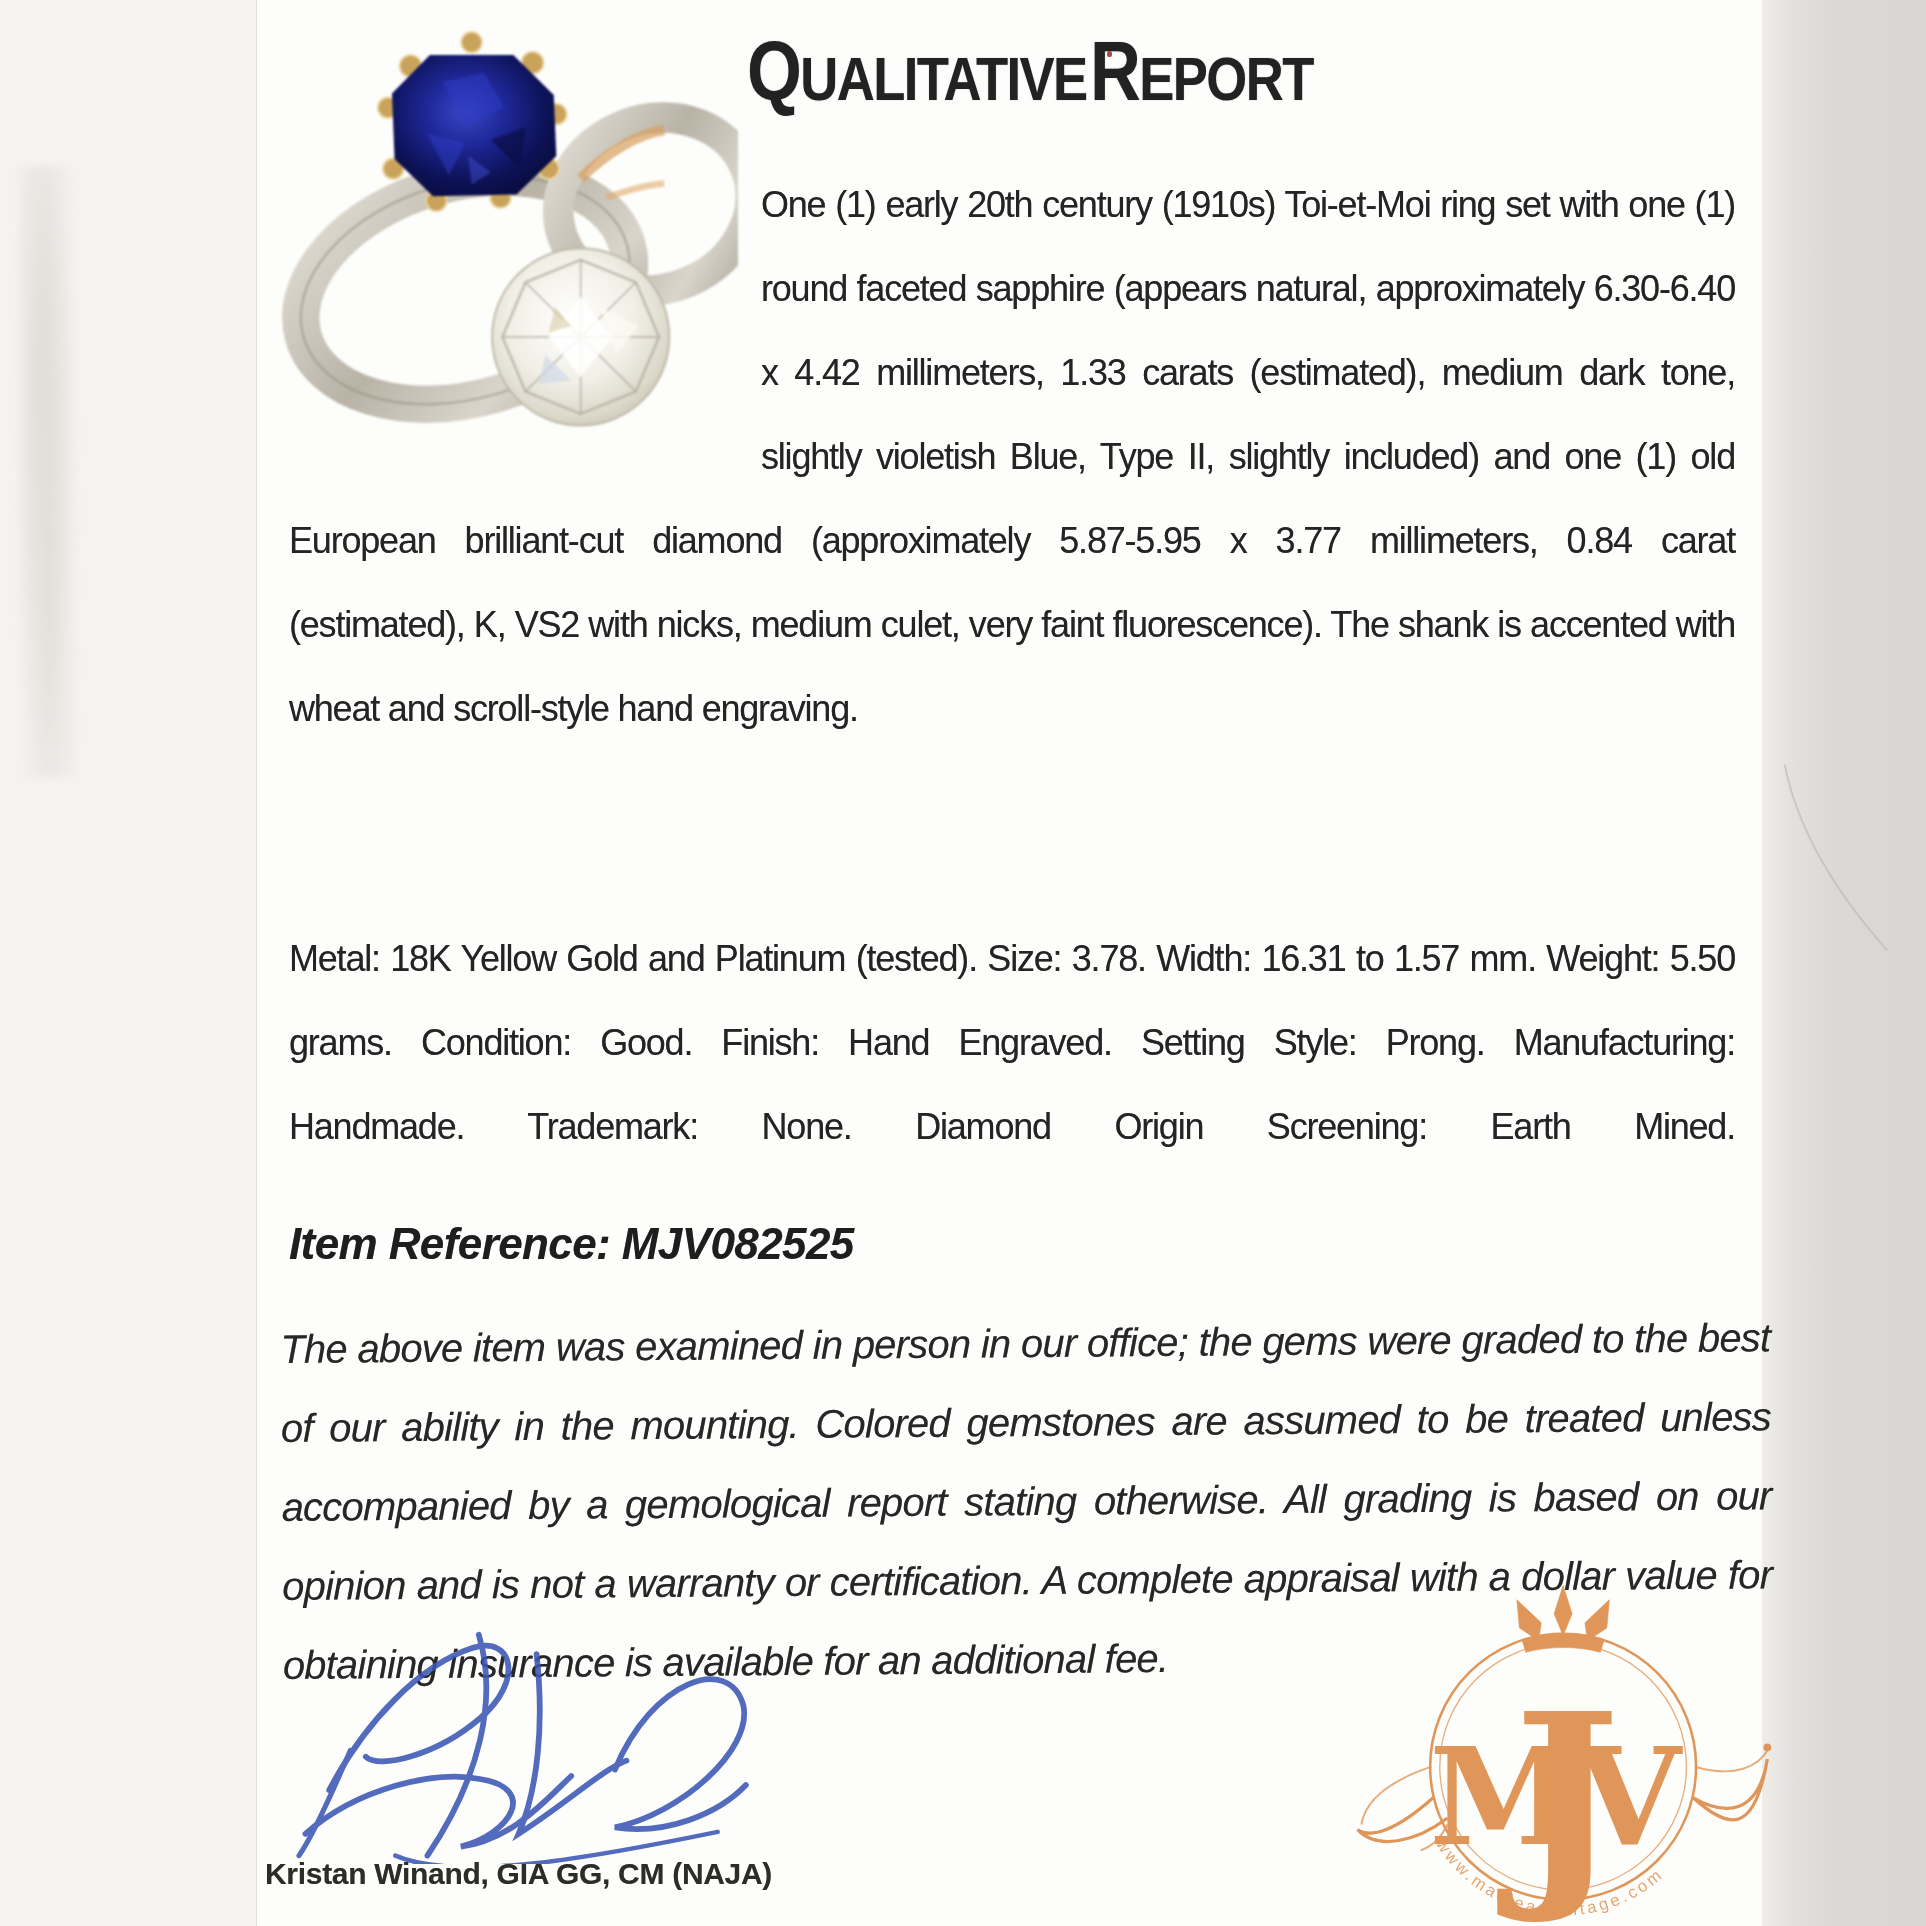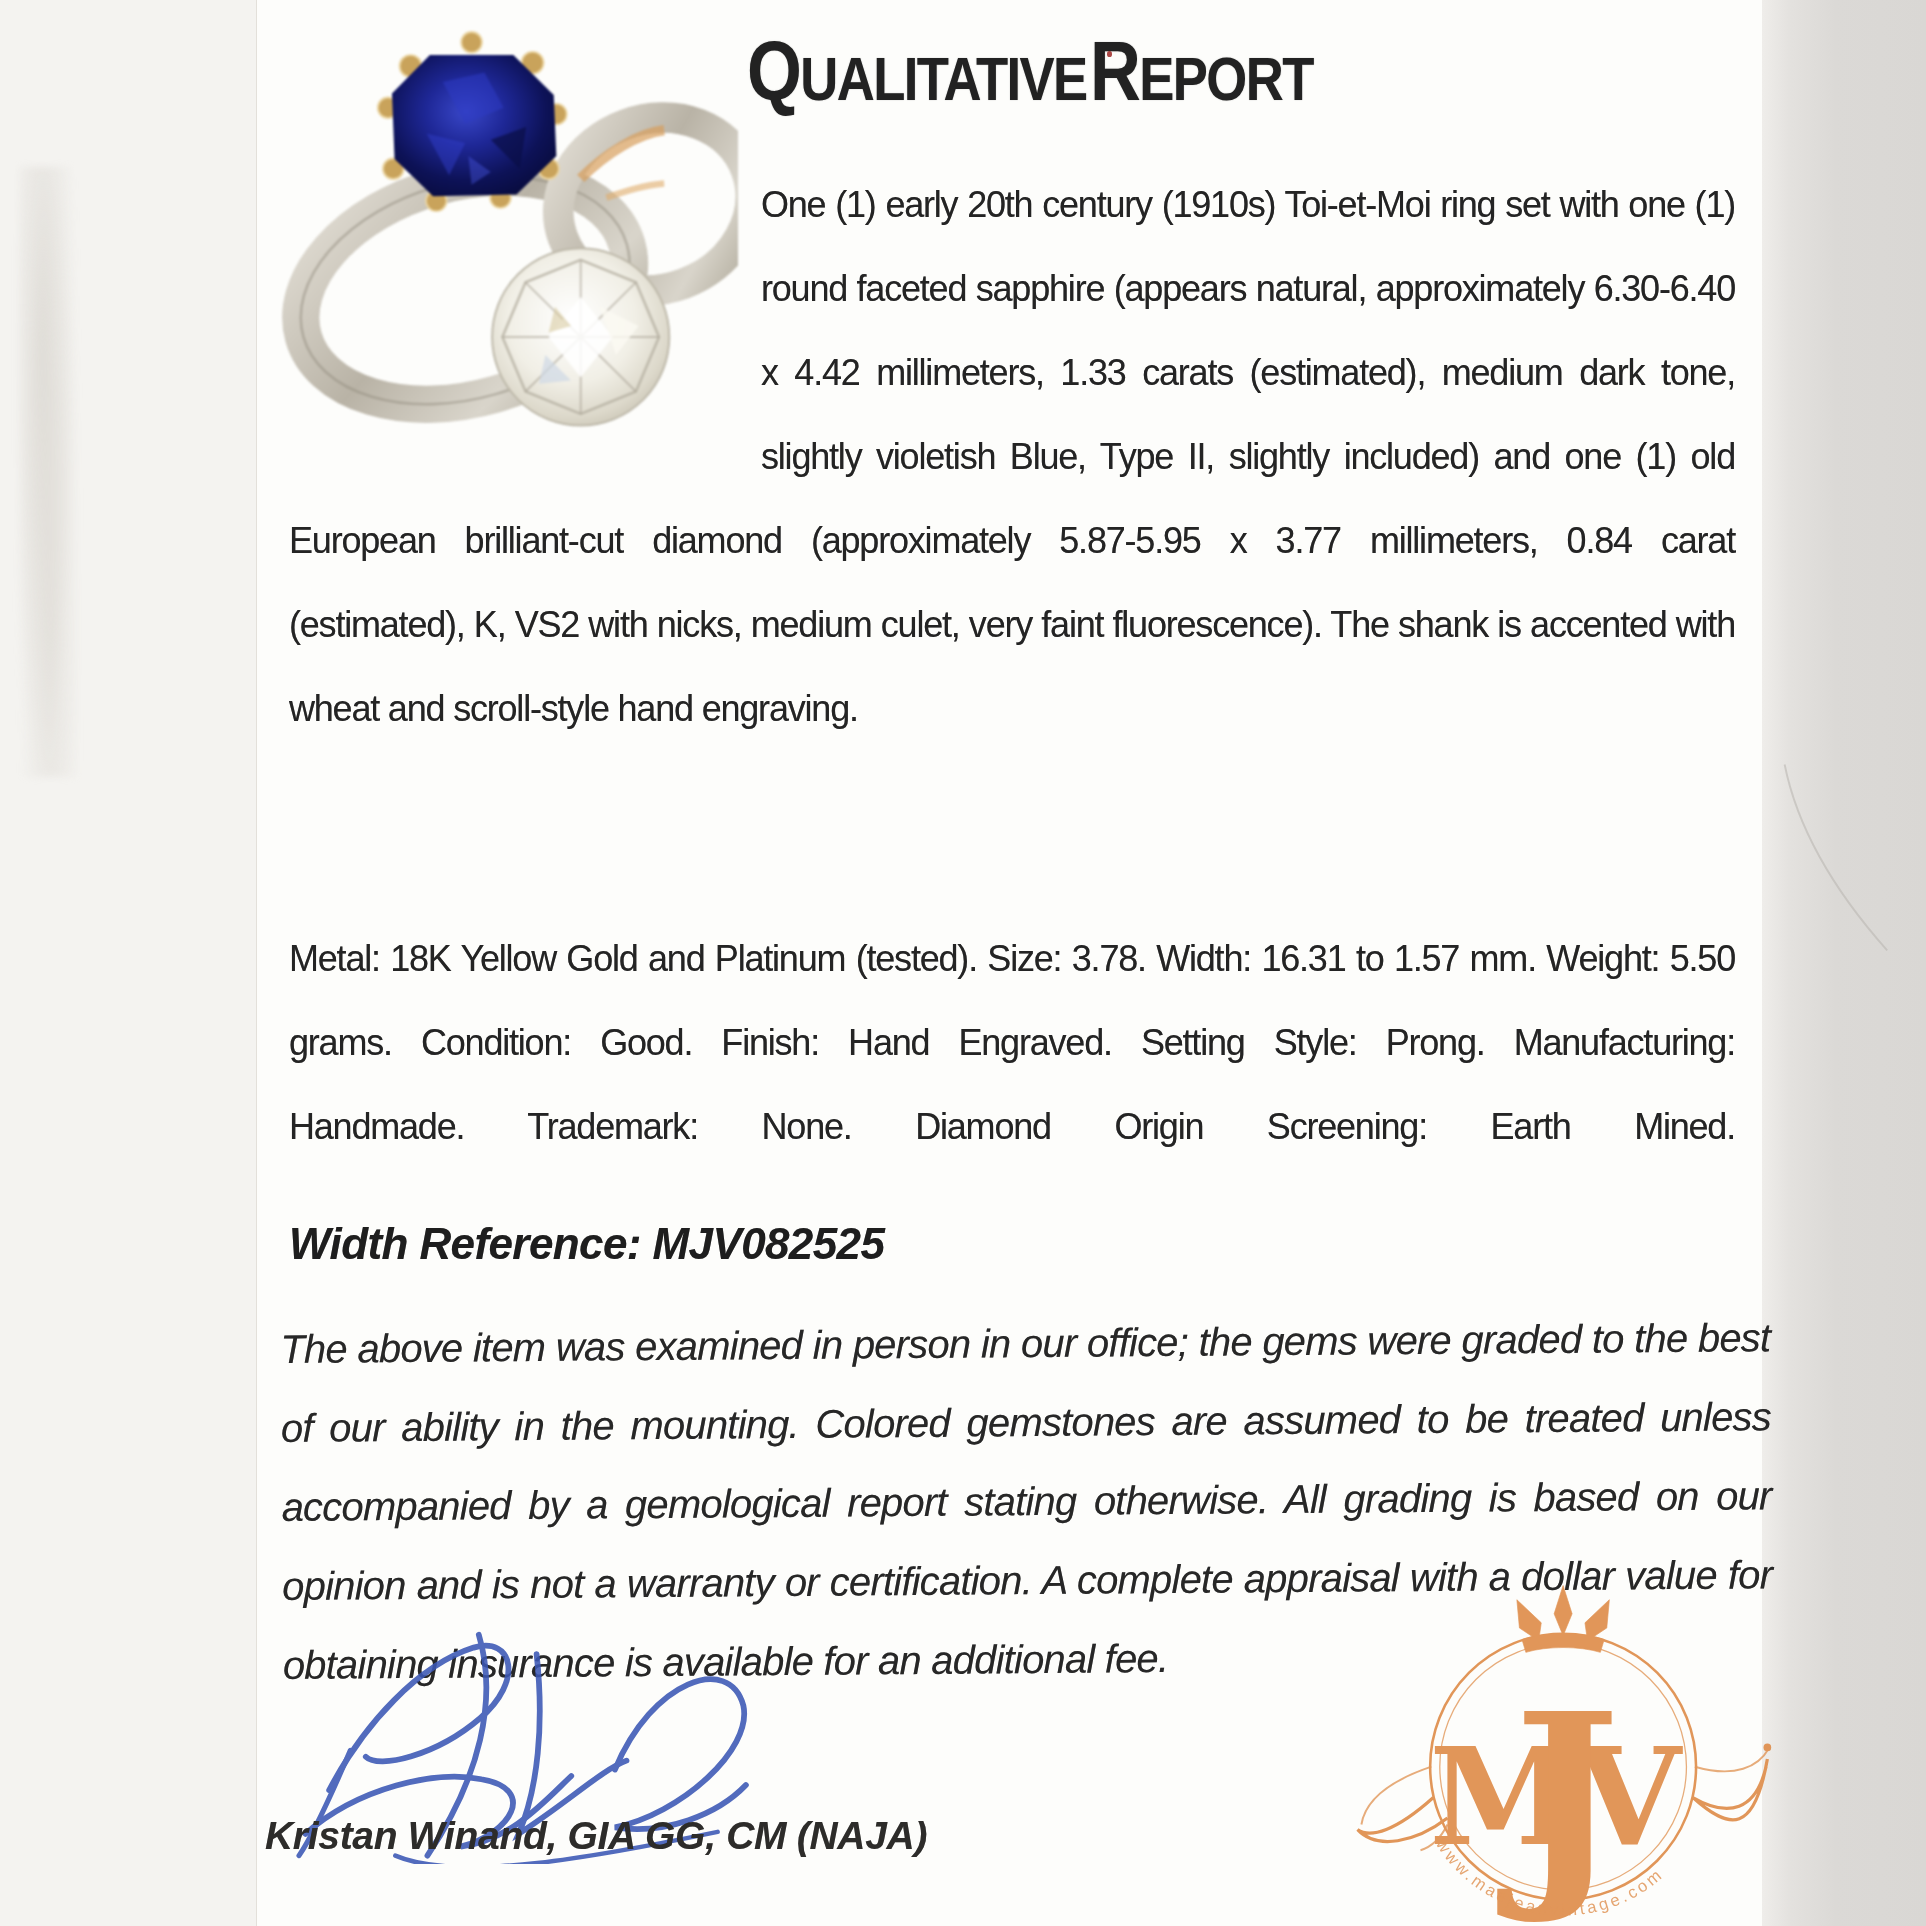--- a/index.html
+++ b/index.html
@@ -153,7 +153,7 @@
 
 <p class="bodytext" id="details"><span>Metal: 18K Yellow Gold and Platinum (tested). Size: 3.78. Width: 16.31 to 1.57 mm. Weight: 5.50 grams. Condition: Good. Finish: Hand Engraved. Setting Style: Prong. Manufacturing: Handmade. Trade­mark: None. Diamond Origin Screening: Earth Mined.</span></p>
 
-<div id="item-ref">Width Reference: MJV082525</div>
+<div id="item-ref">Item Reference: MJV082525</div>
 
 <p id="disclaimer">The above item was examined in person in our office; the gems were graded to the best of our ability in the mounting. Colored gemstones are assumed to be treated unless accompanied by a gemological report stating otherwise. All grading is based on our opinion and is not a warranty or certification. A complete appraisal with a dollar value for obtaining insurance is available for an additional fee.</p>
 

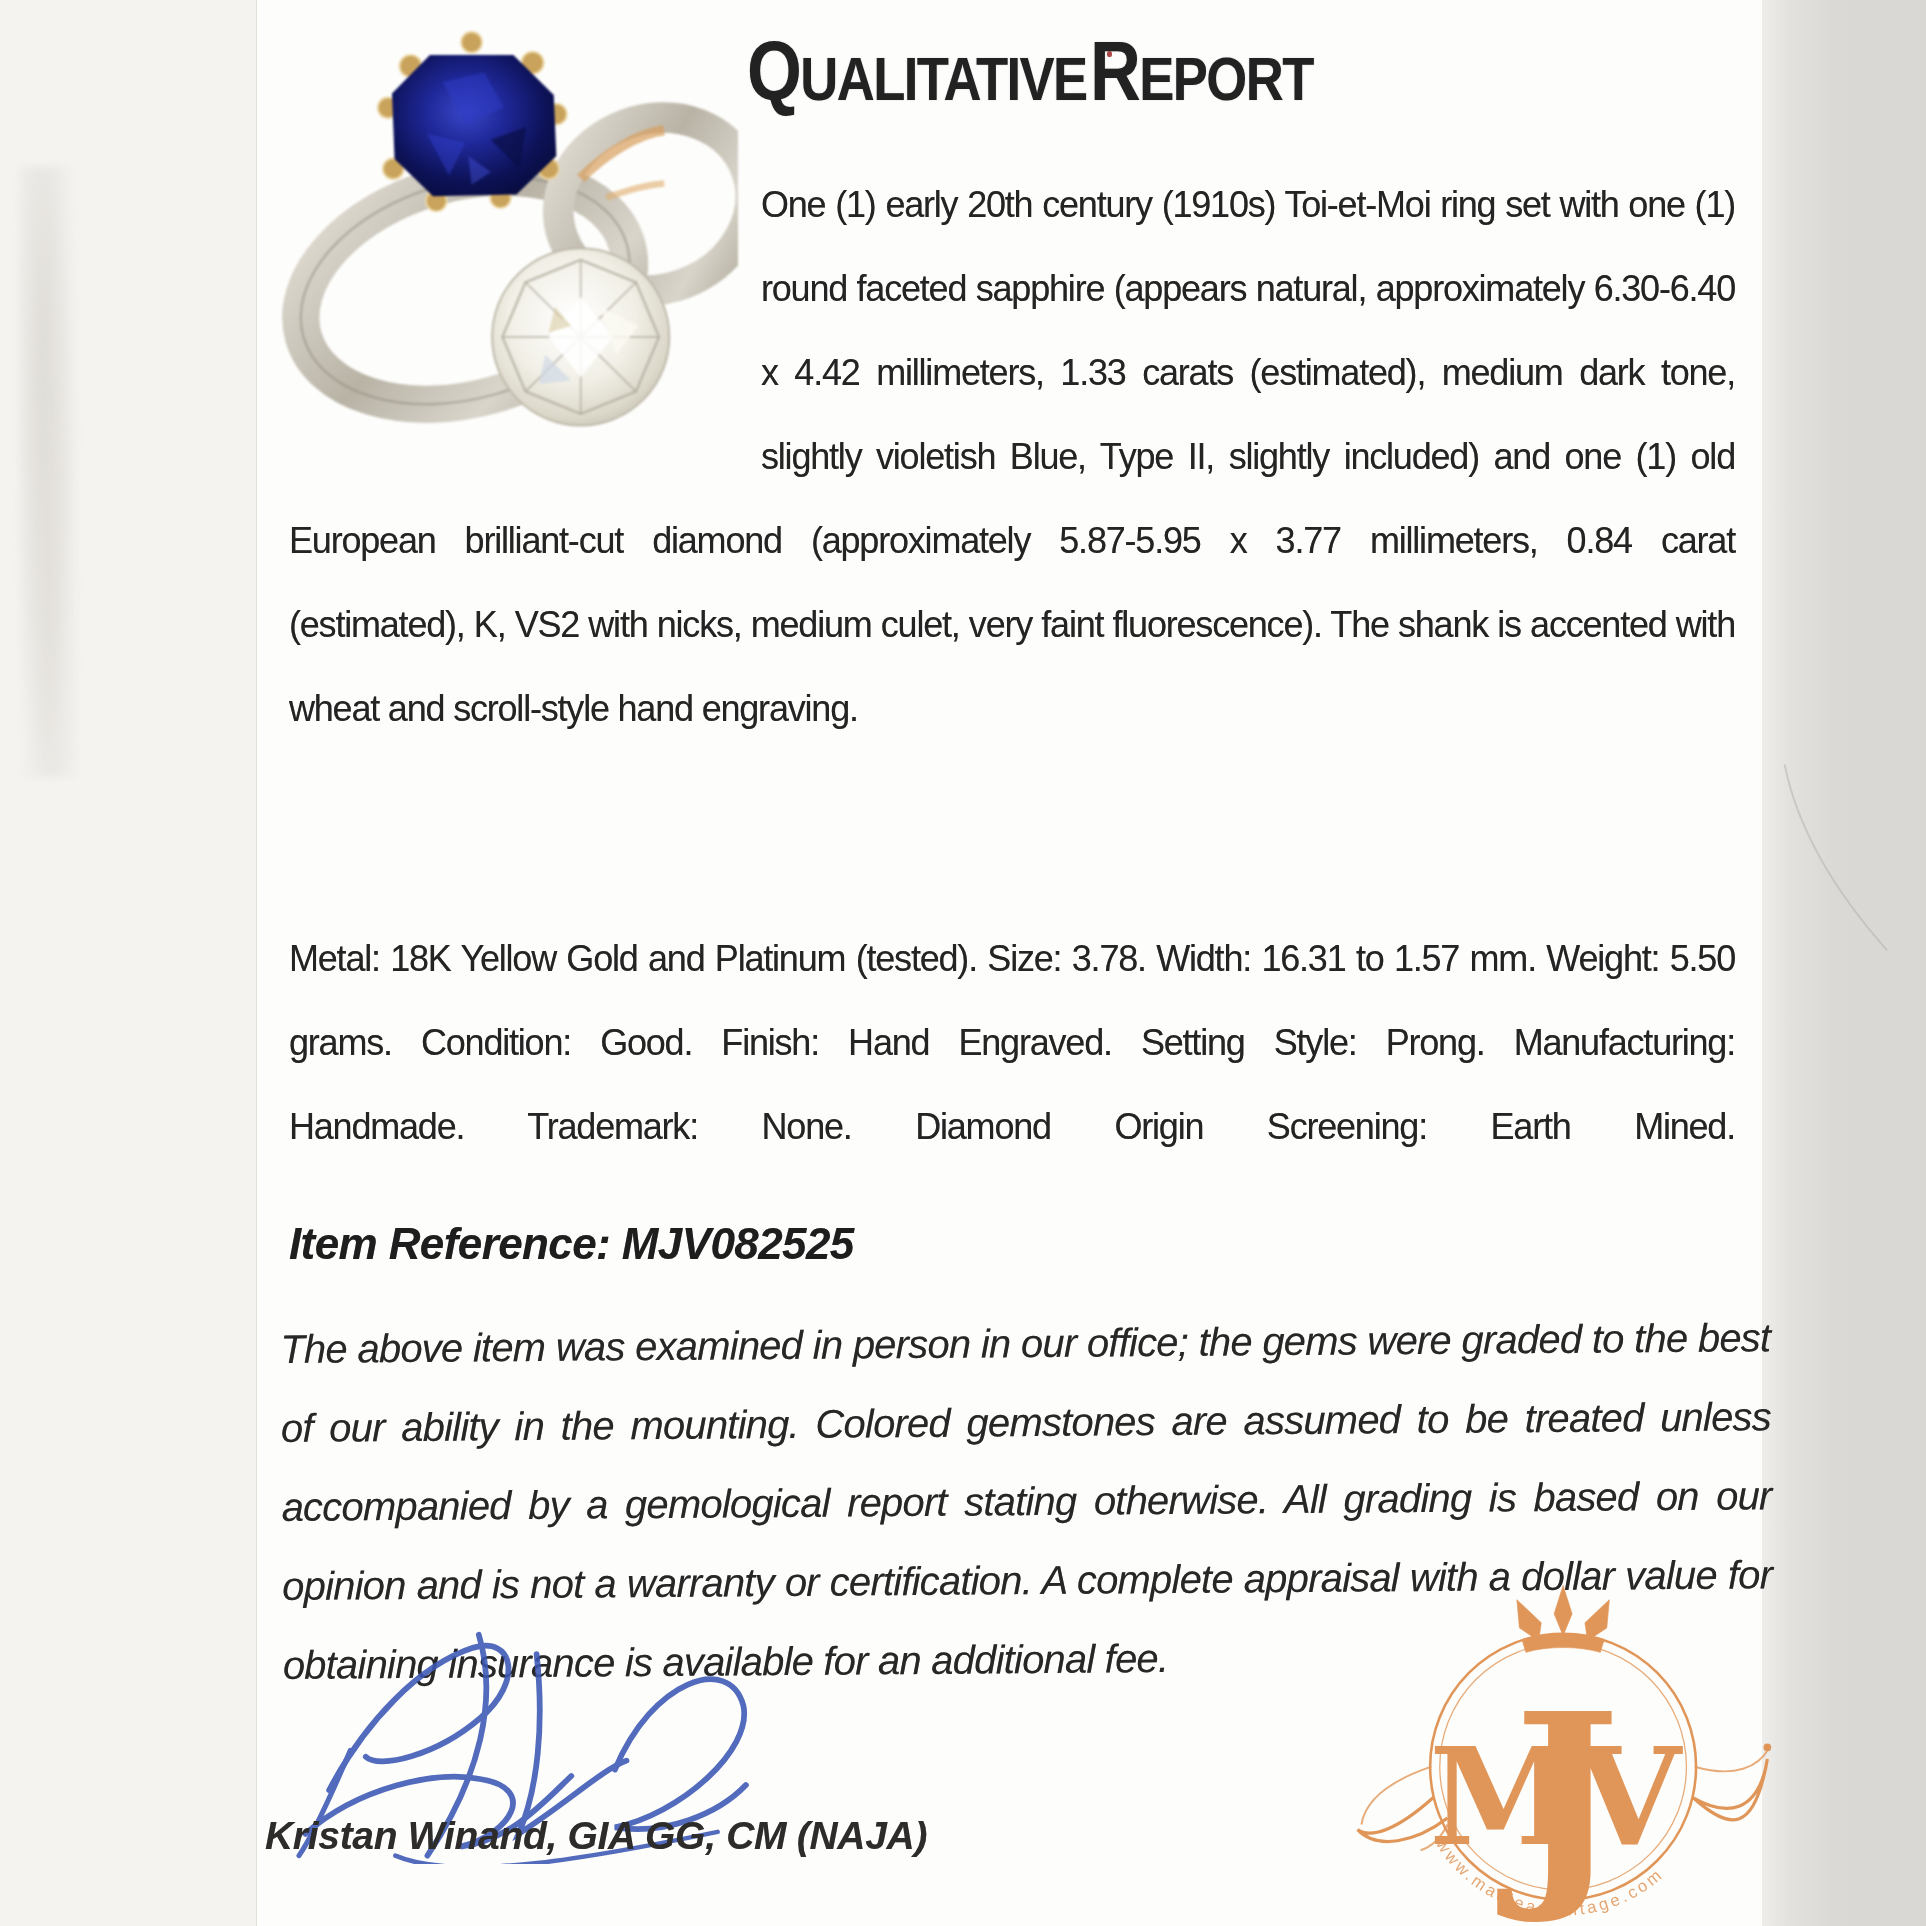--- a/index.html
+++ b/index.html
@@ -59,10 +59,9 @@
     text-shadow:0 0 0.6px rgba(20,20,20,.4);
   }
   #signer{
-    position:absolute;left:265px;top:1814px;
-    font-size:39px;font-weight:bold;letter-spacing:-0.3px;color:#2d2c2a;
+    position:absolute;left:265px;top:1857px;
+    font-size:30px;font-weight:bold;letter-spacing:-0.3px;color:#2d2c2a;
     text-shadow:0 0 0.6px rgba(20,20,20,.35);
-    font-style:italic;
   }
   .photo-wrap{position:absolute;left:279px;top:5.1px;width:459px;height:443px;}
   .photo-wrap svg{filter:blur(1.3px);}

